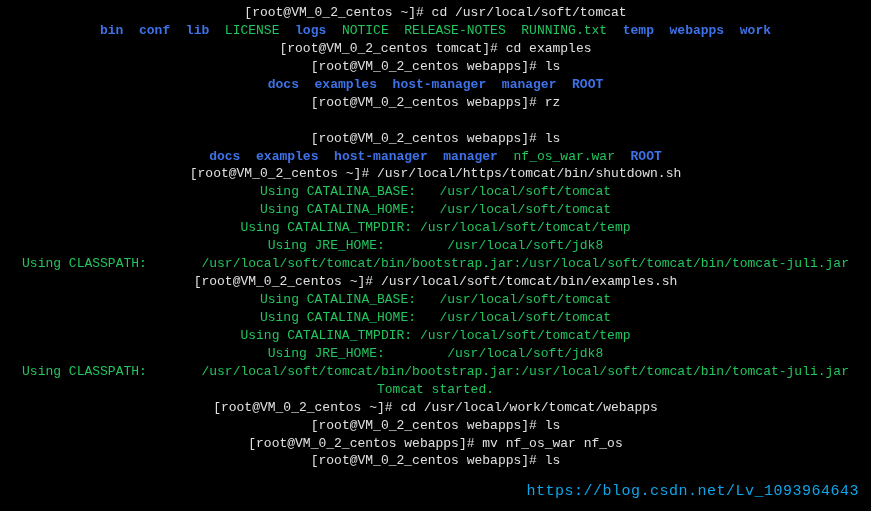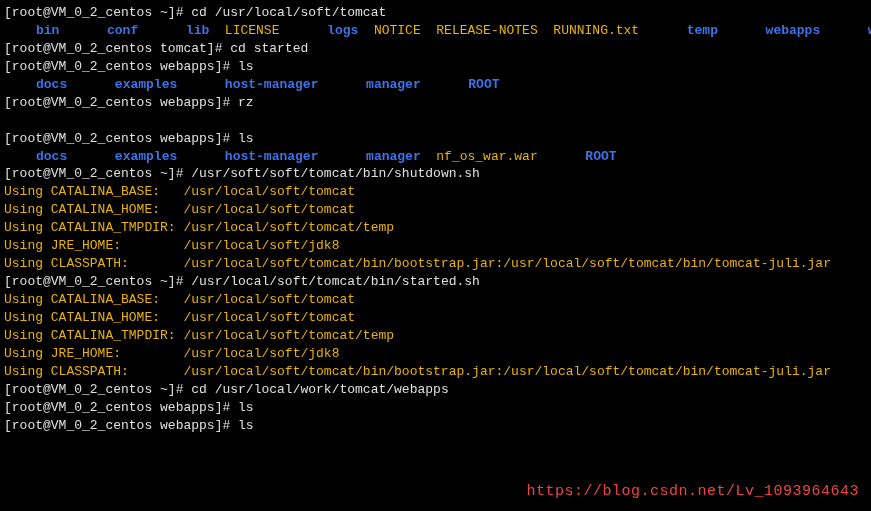--- a/index.html
+++ b/index.html
@@ -23,6 +23,7 @@
     .line {
       display: block;
       white-space: pre;
+      text-align: center;
     }
     .prompt {
       color: #e0e0e0;

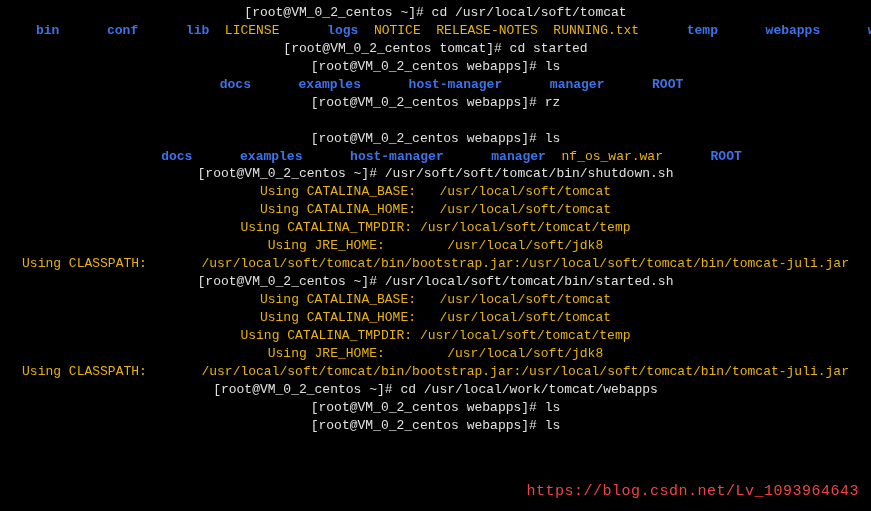--- a/index.html
+++ b/index.html
@@ -37,7 +37,6 @@
     .blue {
       color: #3e72e8;
       font-weight: bold;
-      margin-left: 32px;
     }
     .watermark {
       position: absolute;

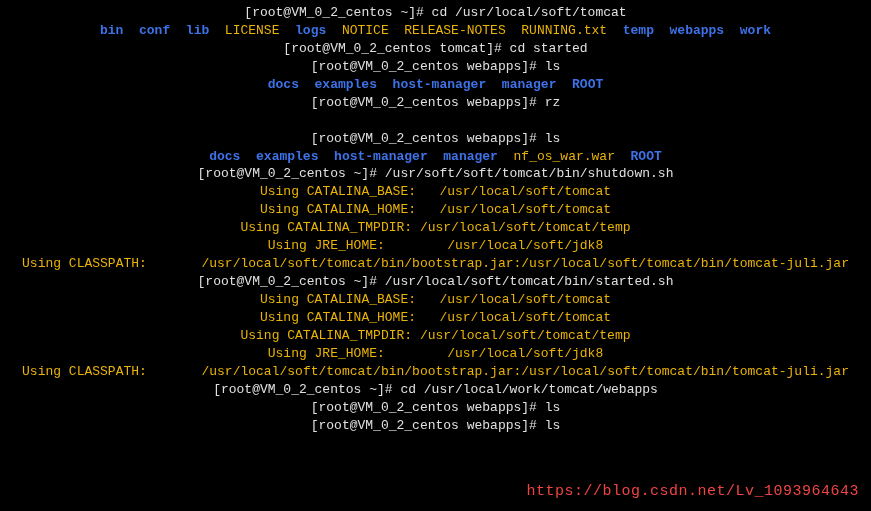--- a/index.html
+++ b/index.html
@@ -32,7 +32,7 @@
       color: #e0e0e0;
     }
     .white {
-      color: #eab308;
+      color: #22c55e;
     }
     .blue {
       color: #3e72e8;

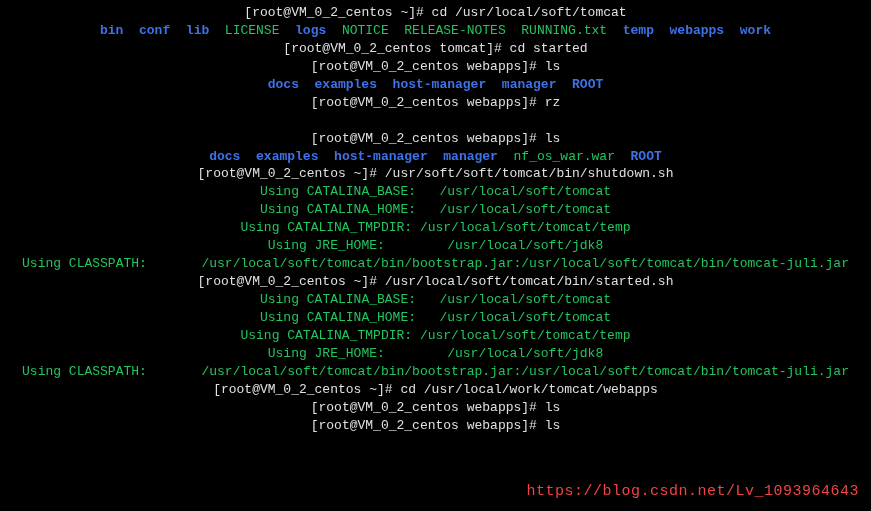--- a/index.html
+++ b/index.html
@@ -54,7 +54,7 @@
 <div id="terminal">
     <div class="line"><span class="prompt">[root@VM_0_2_centos ~]# </span><span class="cmd">cd /usr/local/soft/tomcat</span></div>
     <div class="line"><span class="blue">bin</span><span>  </span><span class="blue">conf</span><span>  </span><span class="blue">lib</span><span class="white">  LICENSE  </span><span class="blue">logs</span><span class="white">  NOTICE  RELEASE-NOTES  RUNNING.txt  </span><span class="blue">temp</span><span>  </span><span class="blue">webapps</span><span>  </span><span class="blue">work</span></div>
-    <div class="line"><span class="prompt">[root@VM_0_2_centos tomcat]# </span><span class="cmd">cd started</span></div>
+    <div class="line"><span class="prompt">[root@VM_0_2_centos tomcat]# </span><span class="cmd">cd examples</span></div>
     <div class="line"><span class="prompt">[root@VM_0_2_centos webapps]# </span><span class="cmd">ls</span></div>
     <div class="line"><span class="blue">docs</span><span>  </span><span class="blue">examples</span><span>  </span><span class="blue">host-manager</span><span>  </span><span class="blue">manager</span><span>  </span><span class="blue">ROOT</span></div>
     <div class="line"><span class="prompt">[root@VM_0_2_centos webapps]# </span><span class="cmd">rz</span></div>

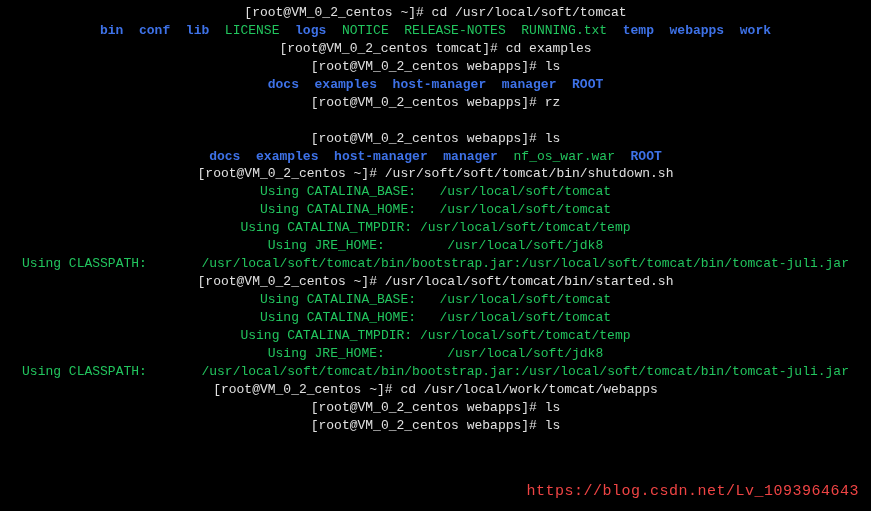--- a/index.html
+++ b/index.html
@@ -61,7 +61,7 @@
     <div class="line"><span> </span></div>
     <div class="line"><span class="prompt">[root@VM_0_2_centos webapps]# </span><span class="cmd">ls</span></div>
     <div class="line"><span class="blue">docs</span><span>  </span><span class="blue">examples</span><span>  </span><span class="blue">host-manager</span><span>  </span><span class="blue">manager</span><span class="white">  nf_os_war.war  </span><span class="blue">ROOT</span></div>
-    <div class="line"><span class="prompt">[root@VM_0_2_centos ~]# </span><span class="cmd">/usr/soft/soft/tomcat/bin/shutdown.sh</span></div>
+    <div class="line"><span class="prompt">[root@VM_0_2_centos ~]# </span><span class="cmd">/usr/local/https/tomcat/bin/shutdown.sh</span></div>
     <div class="line"><span class="white">Using CATALINA_BASE:   /usr/local/soft/tomcat</span></div>
     <div class="line"><span class="white">Using CATALINA_HOME:   /usr/local/soft/tomcat</span></div>
     <div class="line"><span class="white">Using CATALINA_TMPDIR: /usr/local/soft/tomcat/temp</span></div>

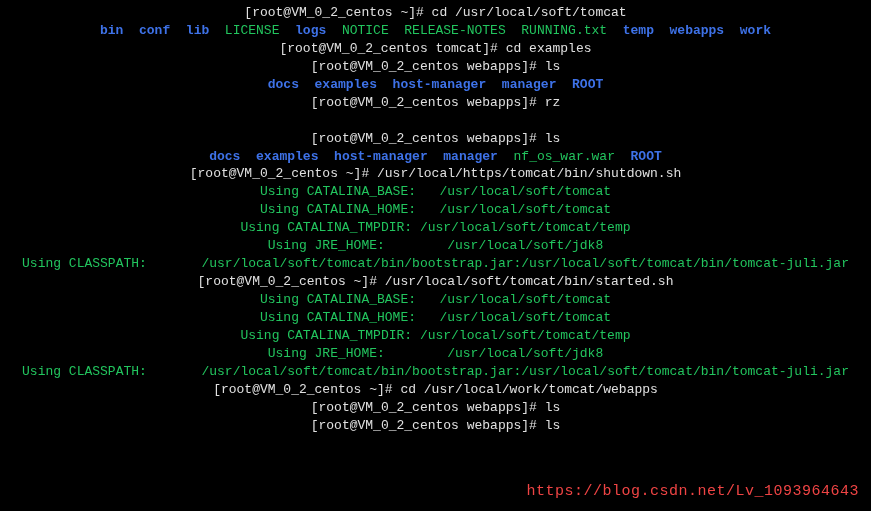--- a/index.html
+++ b/index.html
@@ -67,7 +67,7 @@
     <div class="line"><span class="white">Using CATALINA_TMPDIR: /usr/local/soft/tomcat/temp</span></div>
     <div class="line"><span class="white">Using JRE_HOME:        /usr/local/soft/jdk8</span></div>
     <div class="line"><span class="white">Using CLASSPATH:       /usr/local/soft/tomcat/bin/bootstrap.jar:/usr/local/soft/tomcat/bin/tomcat-juli.jar</span></div>
-    <div class="line"><span class="prompt">[root@VM_0_2_centos ~]# </span><span class="cmd">/usr/local/soft/tomcat/bin/started.sh</span></div>
+    <div class="line"><span class="prompt">[root@VM_0_2_centos ~]# </span><span class="cmd">/usr/local/soft/tomcat/bin/examples.sh</span></div>
     <div class="line"><span class="white">Using CATALINA_BASE:   /usr/local/soft/tomcat</span></div>
     <div class="line"><span class="white">Using CATALINA_HOME:   /usr/local/soft/tomcat</span></div>
     <div class="line"><span class="white">Using CATALINA_TMPDIR: /usr/local/soft/tomcat/temp</span></div>

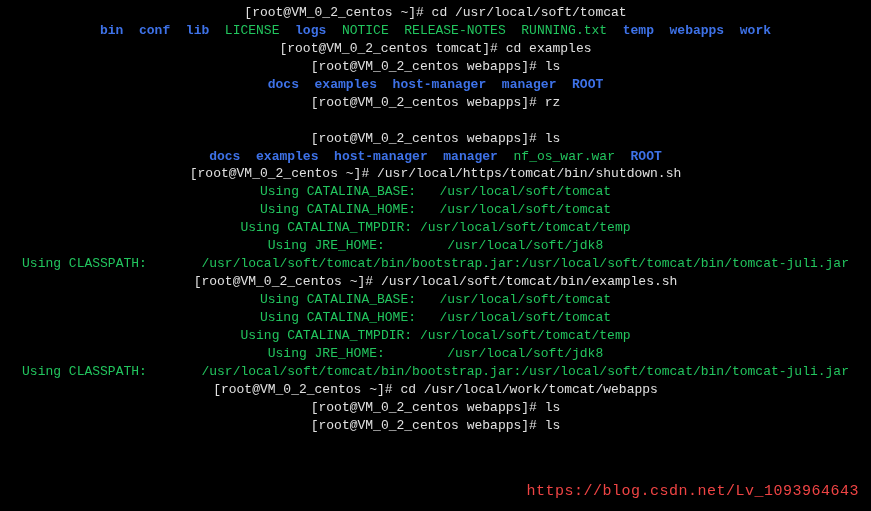--- a/index.html
+++ b/index.html
@@ -73,6 +73,7 @@
     <div class="line"><span class="white">Using CATALINA_TMPDIR: /usr/local/soft/tomcat/temp</span></div>
     <div class="line"><span class="white">Using JRE_HOME:        /usr/local/soft/jdk8</span></div>
     <div class="line"><span class="white">Using CLASSPATH:       /usr/local/soft/tomcat/bin/bootstrap.jar:/usr/local/soft/tomcat/bin/tomcat-juli.jar</span></div>
+    <div class="line"><span class="white">Tomcat started.</span></div>
     <div class="line"><span class="prompt">[root@VM_0_2_centos ~]# </span><span class="cmd">cd /usr/local/work/tomcat/webapps</span></div>
     <div class="line"><span class="prompt">[root@VM_0_2_centos webapps]# </span><span class="cmd">ls</span></div>
     <div class="line"><span class="prompt">[root@VM_0_2_centos webapps]# </span><span class="cmd">ls</span></div>

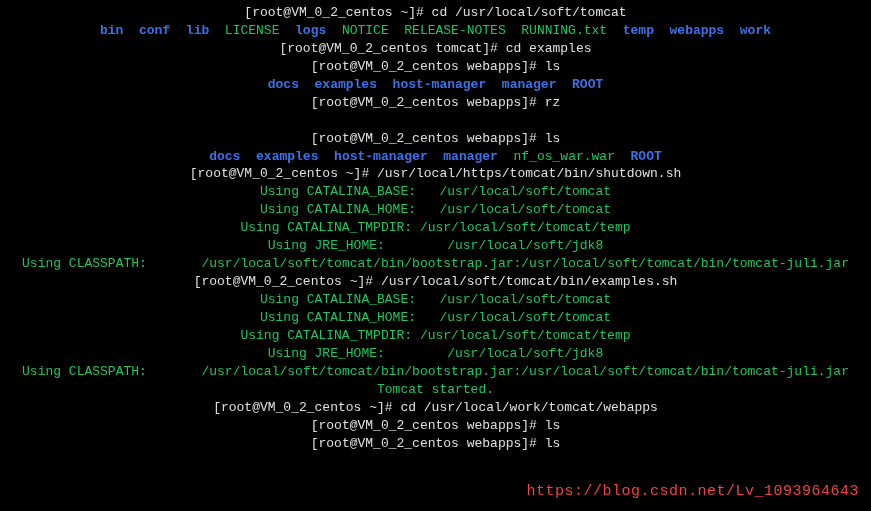--- a/index.html
+++ b/index.html
@@ -76,6 +76,7 @@
     <div class="line"><span class="white">Tomcat started.</span></div>
     <div class="line"><span class="prompt">[root@VM_0_2_centos ~]# </span><span class="cmd">cd /usr/local/work/tomcat/webapps</span></div>
     <div class="line"><span class="prompt">[root@VM_0_2_centos webapps]# </span><span class="cmd">ls</span></div>
+    <div class="line"><span class="prompt">[root@VM_0_2_centos webapps]# </span><span class="cmd">mv nf_os_war nf_os</span></div>
     <div class="line"><span class="prompt">[root@VM_0_2_centos webapps]# </span><span class="cmd">ls</span></div>
   </div>
 <div class="watermark">https://blog.csdn.net/Lv_1093964643</div>

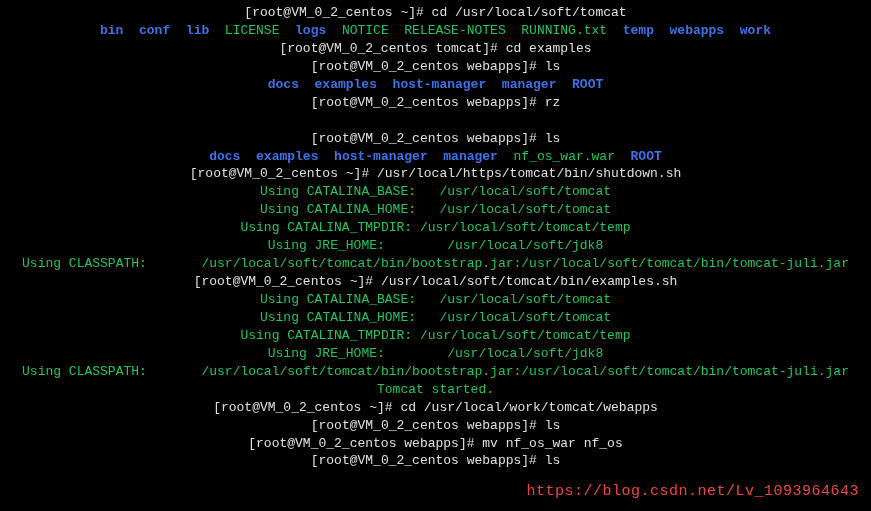--- a/index.html
+++ b/index.html
@@ -42,7 +42,7 @@
       position: absolute;
       bottom: 8px;
       right: 12px;
-      color: #ef4444;
+      color: #0ea5e9;
       font-size: 15px;
       letter-spacing: 0.5px;
       font-family: 'Courier New', monospace;

